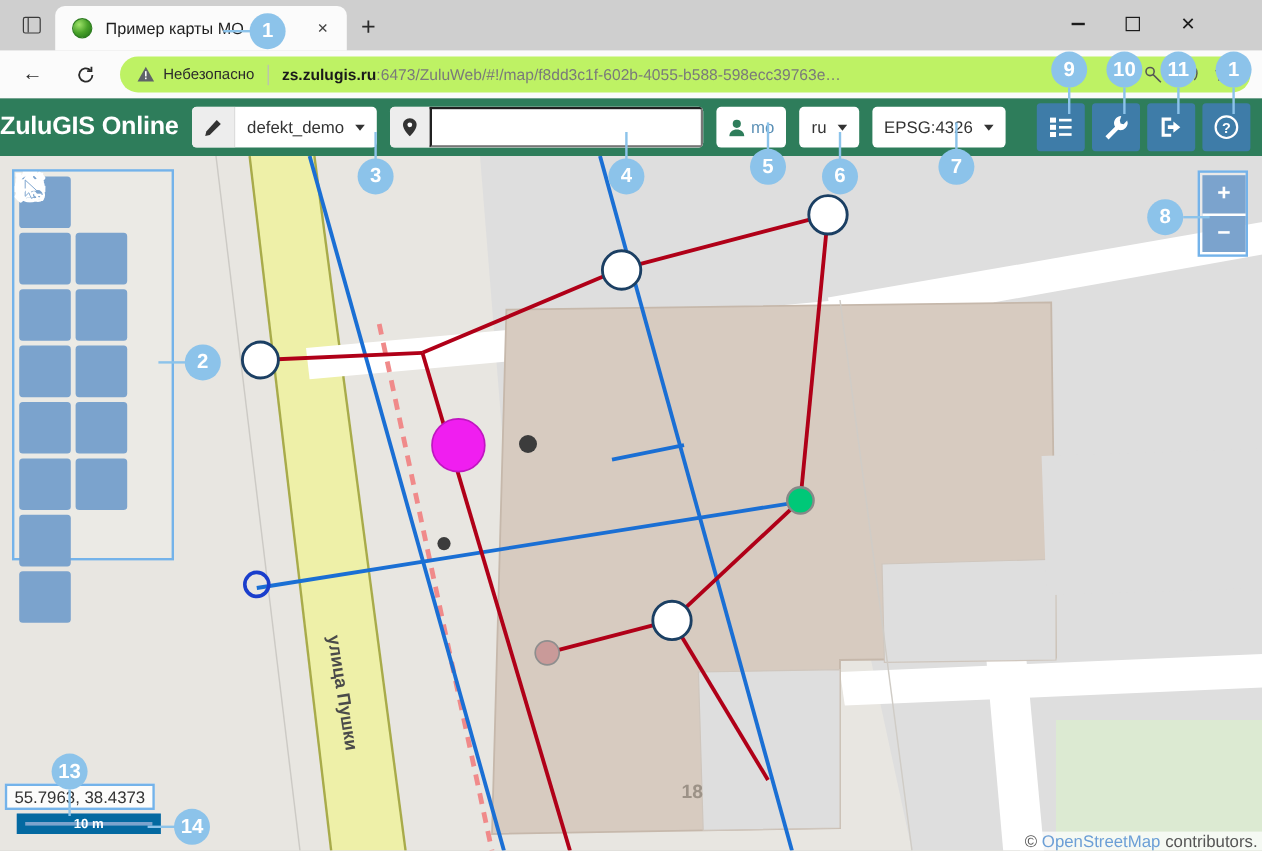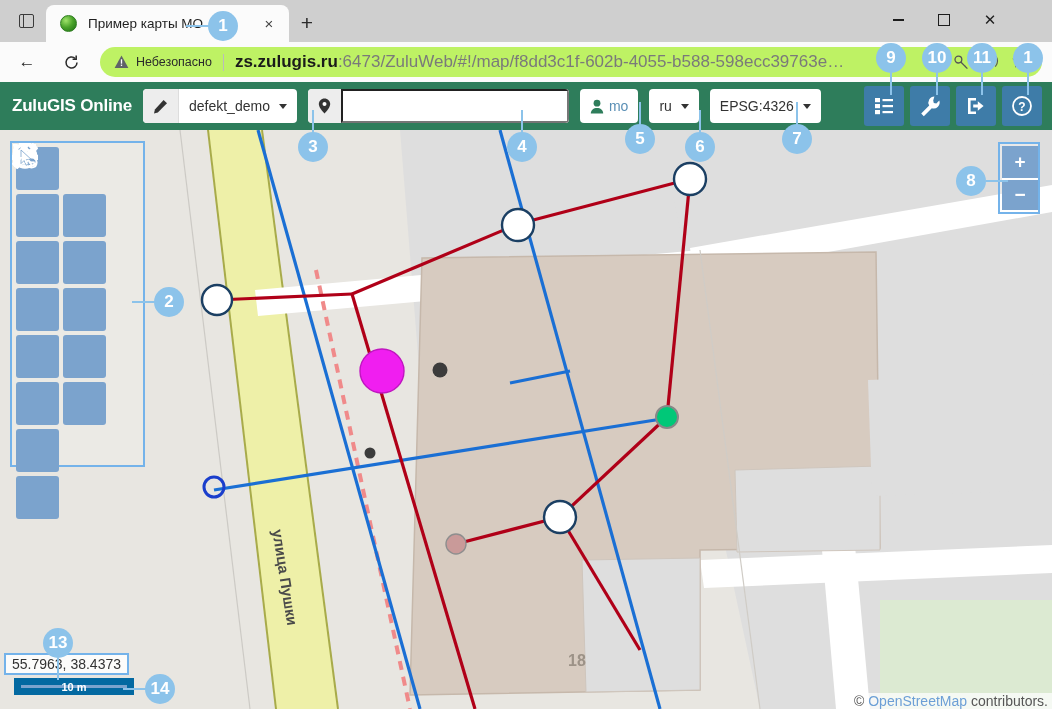--- a/index.html
+++ b/index.html
@@ -81,7 +81,7 @@
   .warn-ico svg { display: block; }
   .warn-label { font-size: 12.5px; color: #2b2b2b; margin-left: 7px; white-space: nowrap; }
   .omni-sep { width: 1px; height: 17px; background: #bbb; margin: 0 11px; flex: 0 0 auto; }
-  .url { font-size: 17px; color: #7a7a7a; white-space: nowrap; overflow: hidden; flex: 1; }
+  .url { font-size: 13px; color: #7a7a7a; white-space: nowrap; overflow: hidden; flex: 1; }
   .url b { color: #1a1a1a; font-weight: 700; }
   .omni-ico {
     width: 30px; height: 26px; flex: 0 0 auto;

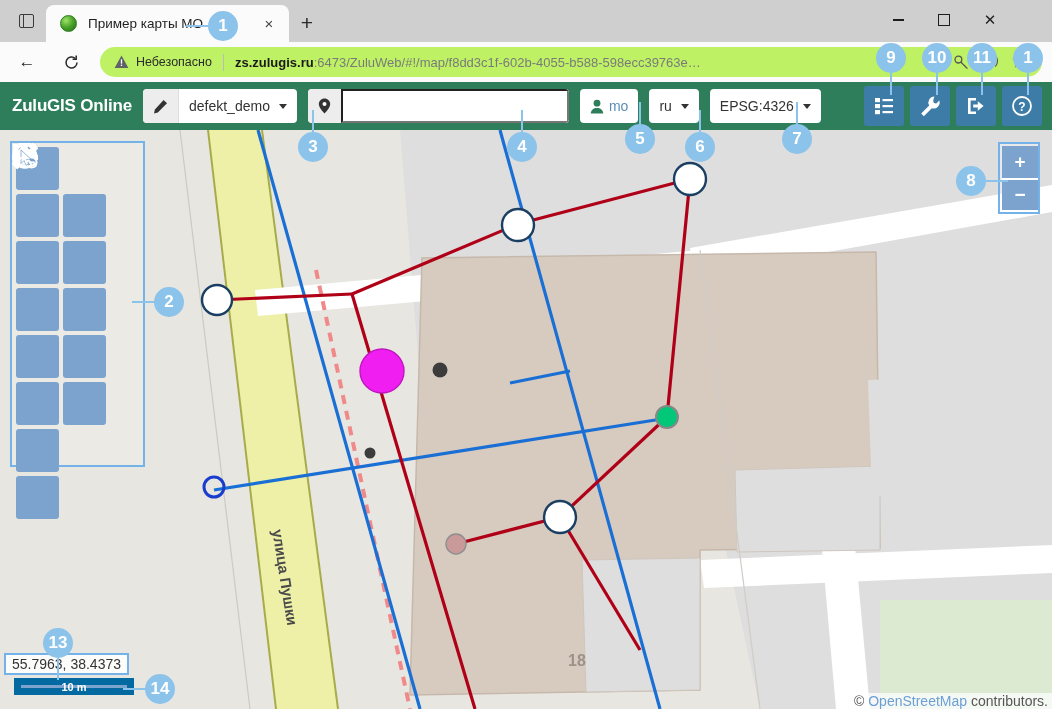--- a/index.html
+++ b/index.html
@@ -94,7 +94,7 @@
     background: #2e7d5b; display: flex; align-items: center;
   }
   .brand {
-    color: #fff; font-size: 17px; font-weight: 700; margin-left: 12px;
+    color: #fff; font-size: 21px; font-weight: 700; 
     letter-spacing: -0.2px; white-space: nowrap;
   }
   .grp {

